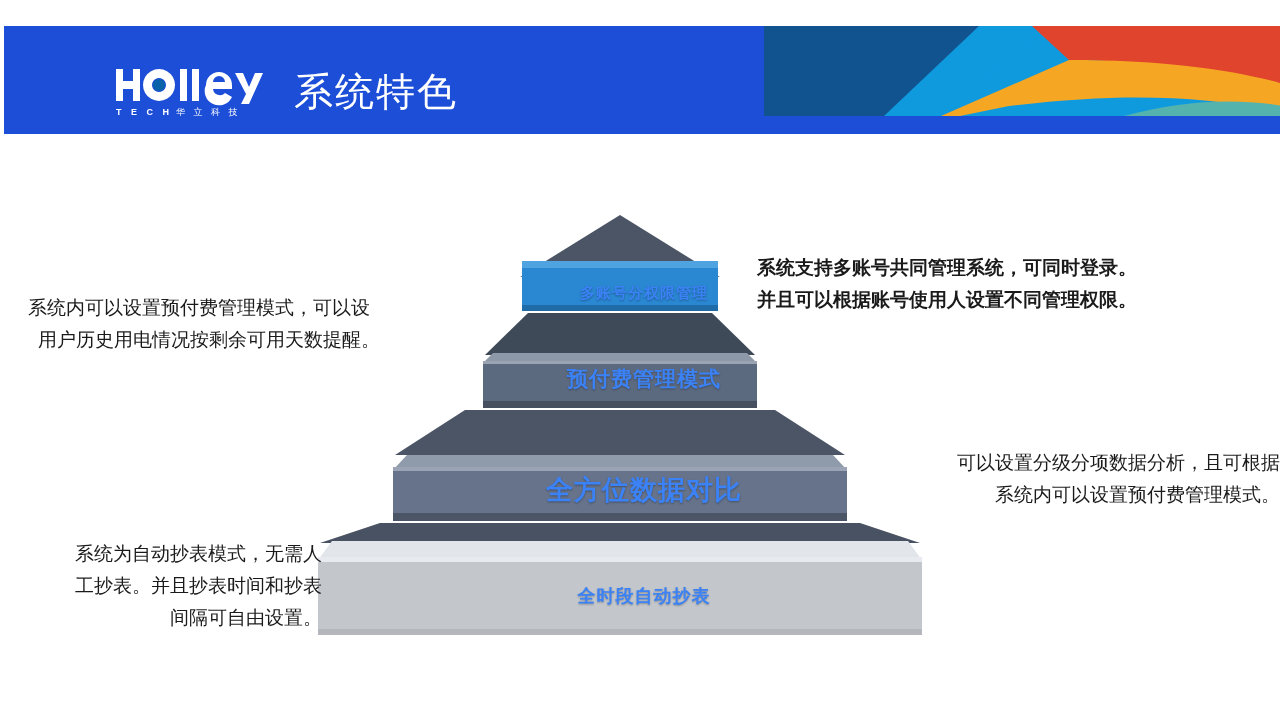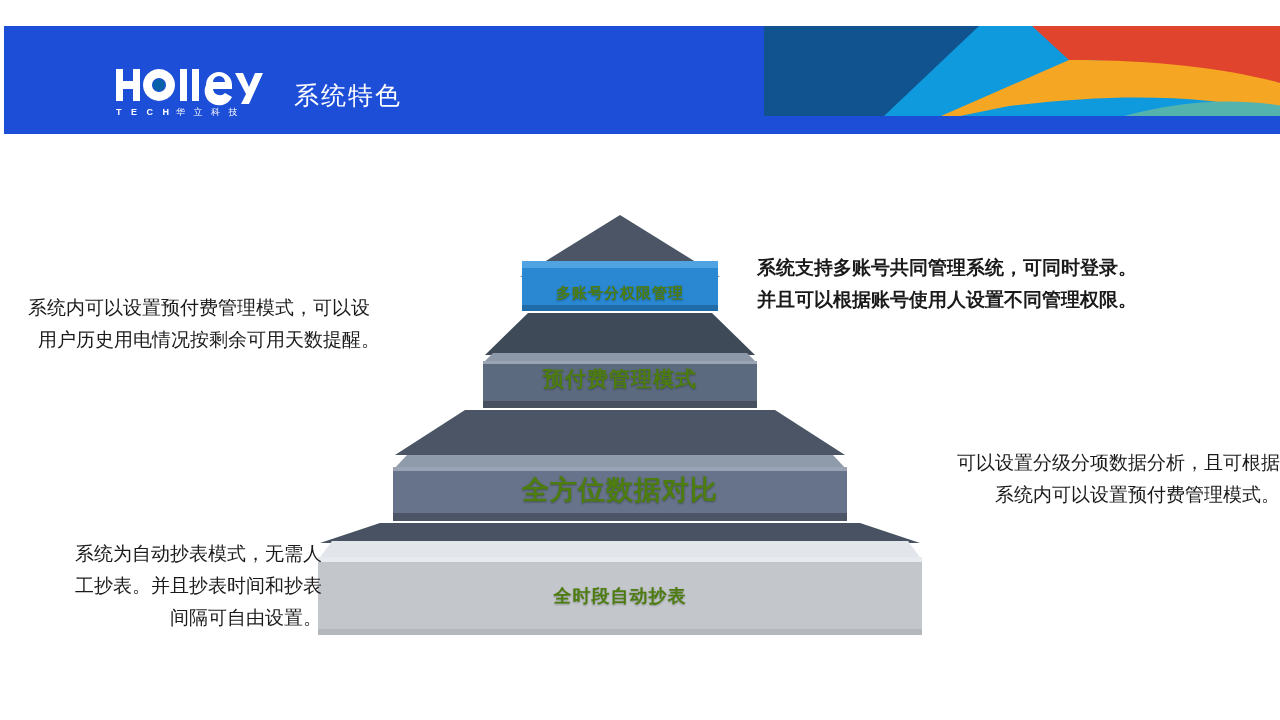--- a/index.html
+++ b/index.html
@@ -58,11 +58,12 @@
     left: 290px;
     top: 47px;
     color: #ffffff;
-    font-size: 25px;
+    font-size: 39px;
     letter-spacing: 2px;
     line-height: 44px;
     white-space: nowrap;
     font-weight: normal;
+    font-family: Liberation Mono, monospace;
   }
 
   

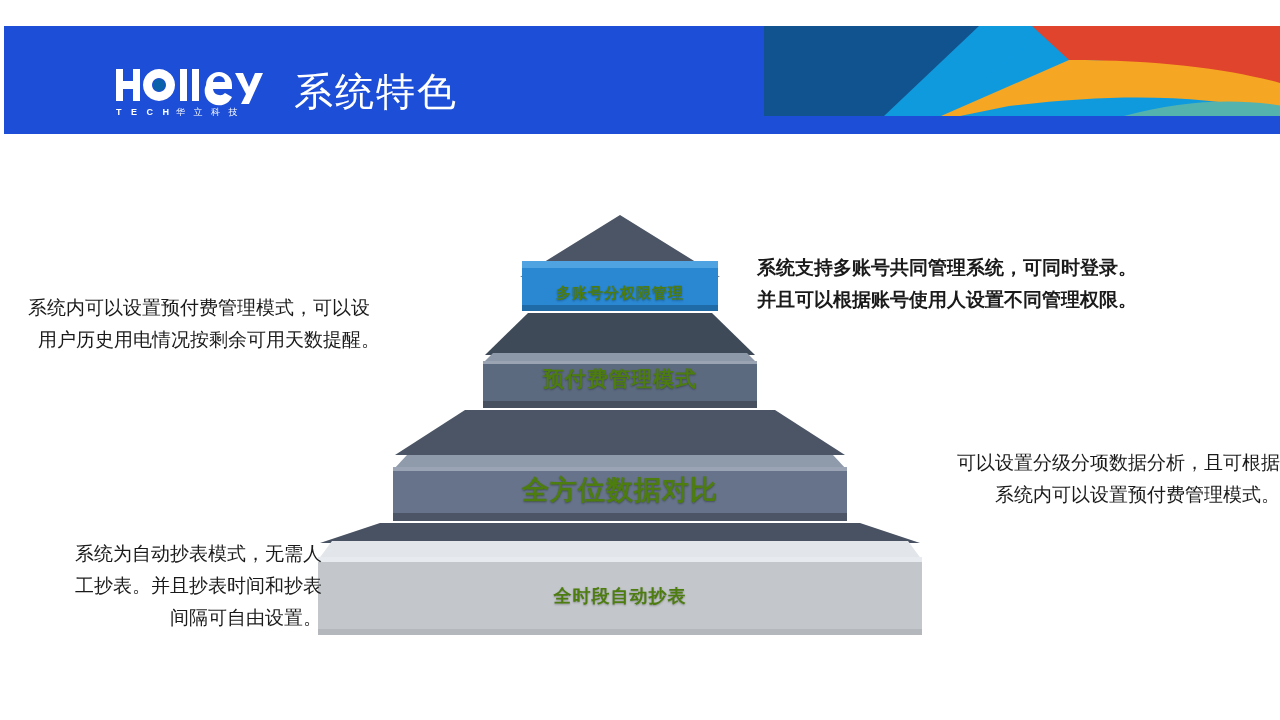--- a/index.html
+++ b/index.html
@@ -78,12 +78,13 @@
 
   .tier-label {
     position: absolute;
-    color: #4d7c0f;
+    color: #3b82f6;
     font-weight: bold;
     text-align: center;
     white-space: nowrap;
     text-shadow: 0 1px 2px rgba(0,0,0,0.30);
     letter-spacing: 1px;
+    margin-left: 24px;
   }
   #tier-label-1 {   
     left: 520px; top: 284px; width: 200px;

